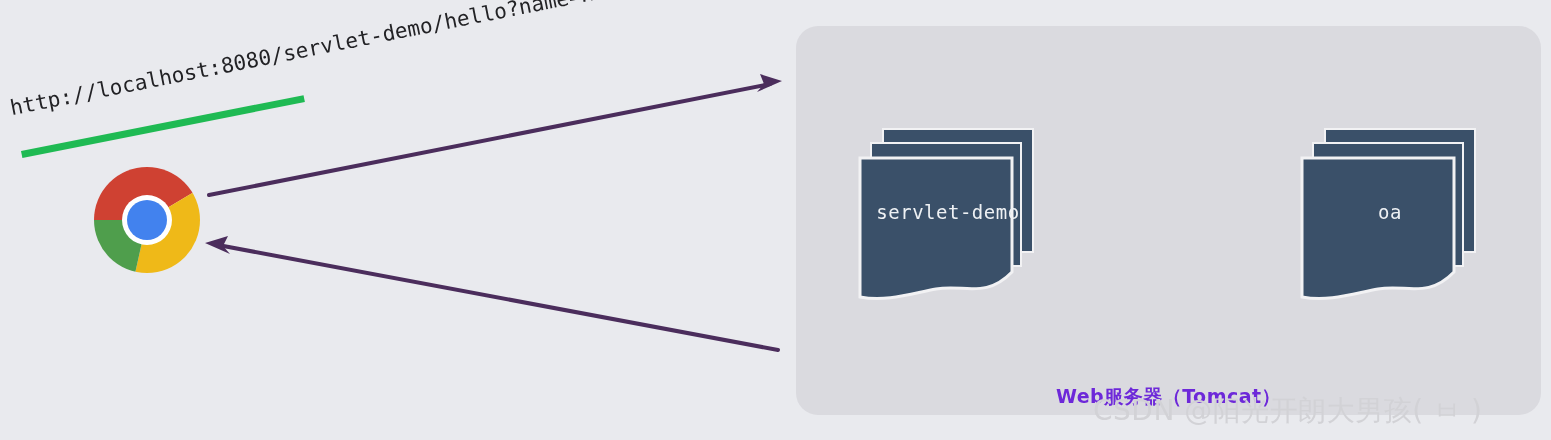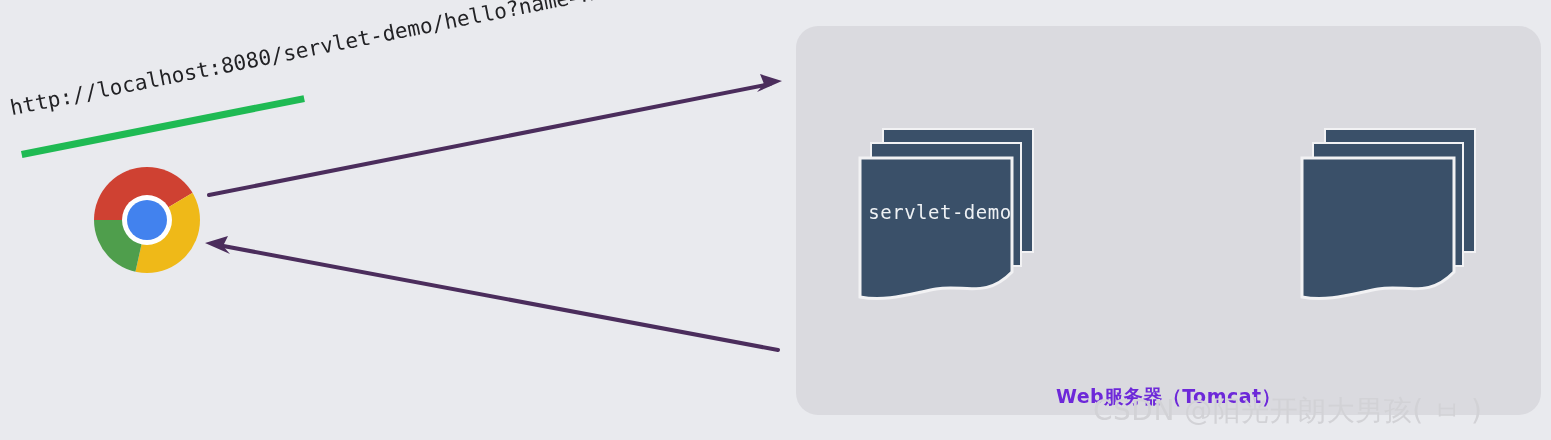--- a/index.html
+++ b/index.html
@@ -86,7 +86,7 @@
 
   .app-label {
     position: absolute;
-    left: 4px;
+    left: 12px;
     top: 28px;
     width: 156px;
     height: 112px;

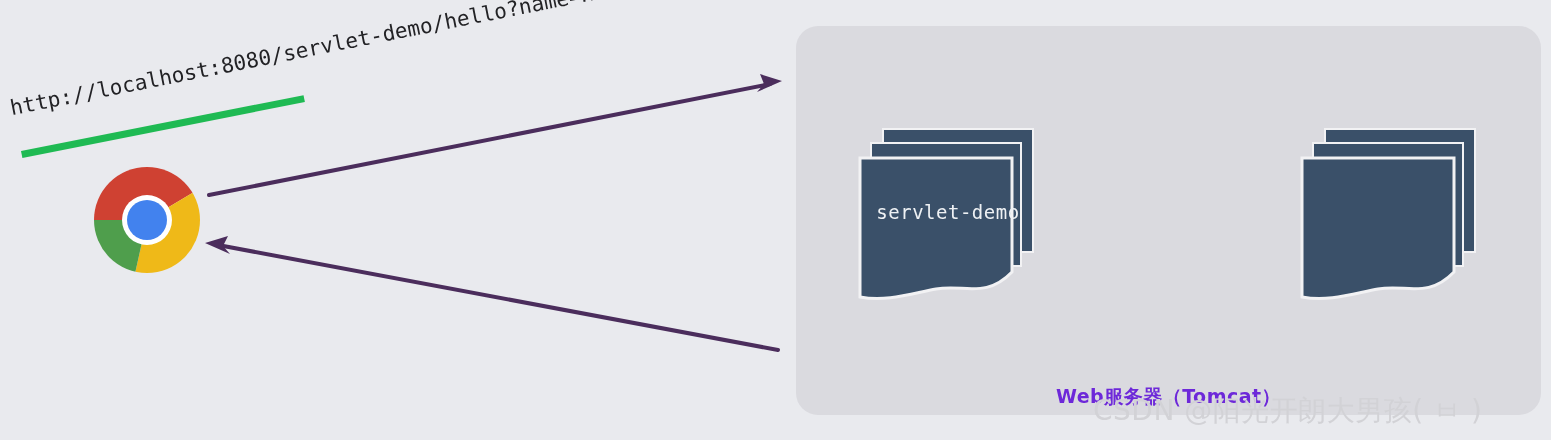--- a/index.html
+++ b/index.html
@@ -187,6 +187,7 @@
           <path d="M2,2 L154,2 L154,116 C128,143 106,128 78,133 C52,138 28,146 2,141 Z" fill="#3a5069" stroke="#f2f2f4" stroke-width="3"></path>
         </svg>
       </div>
+      <div class="app-label">oa</div>
     </div>
 
     <div class="panel-caption">Web服务器（Tomcat）</div>

